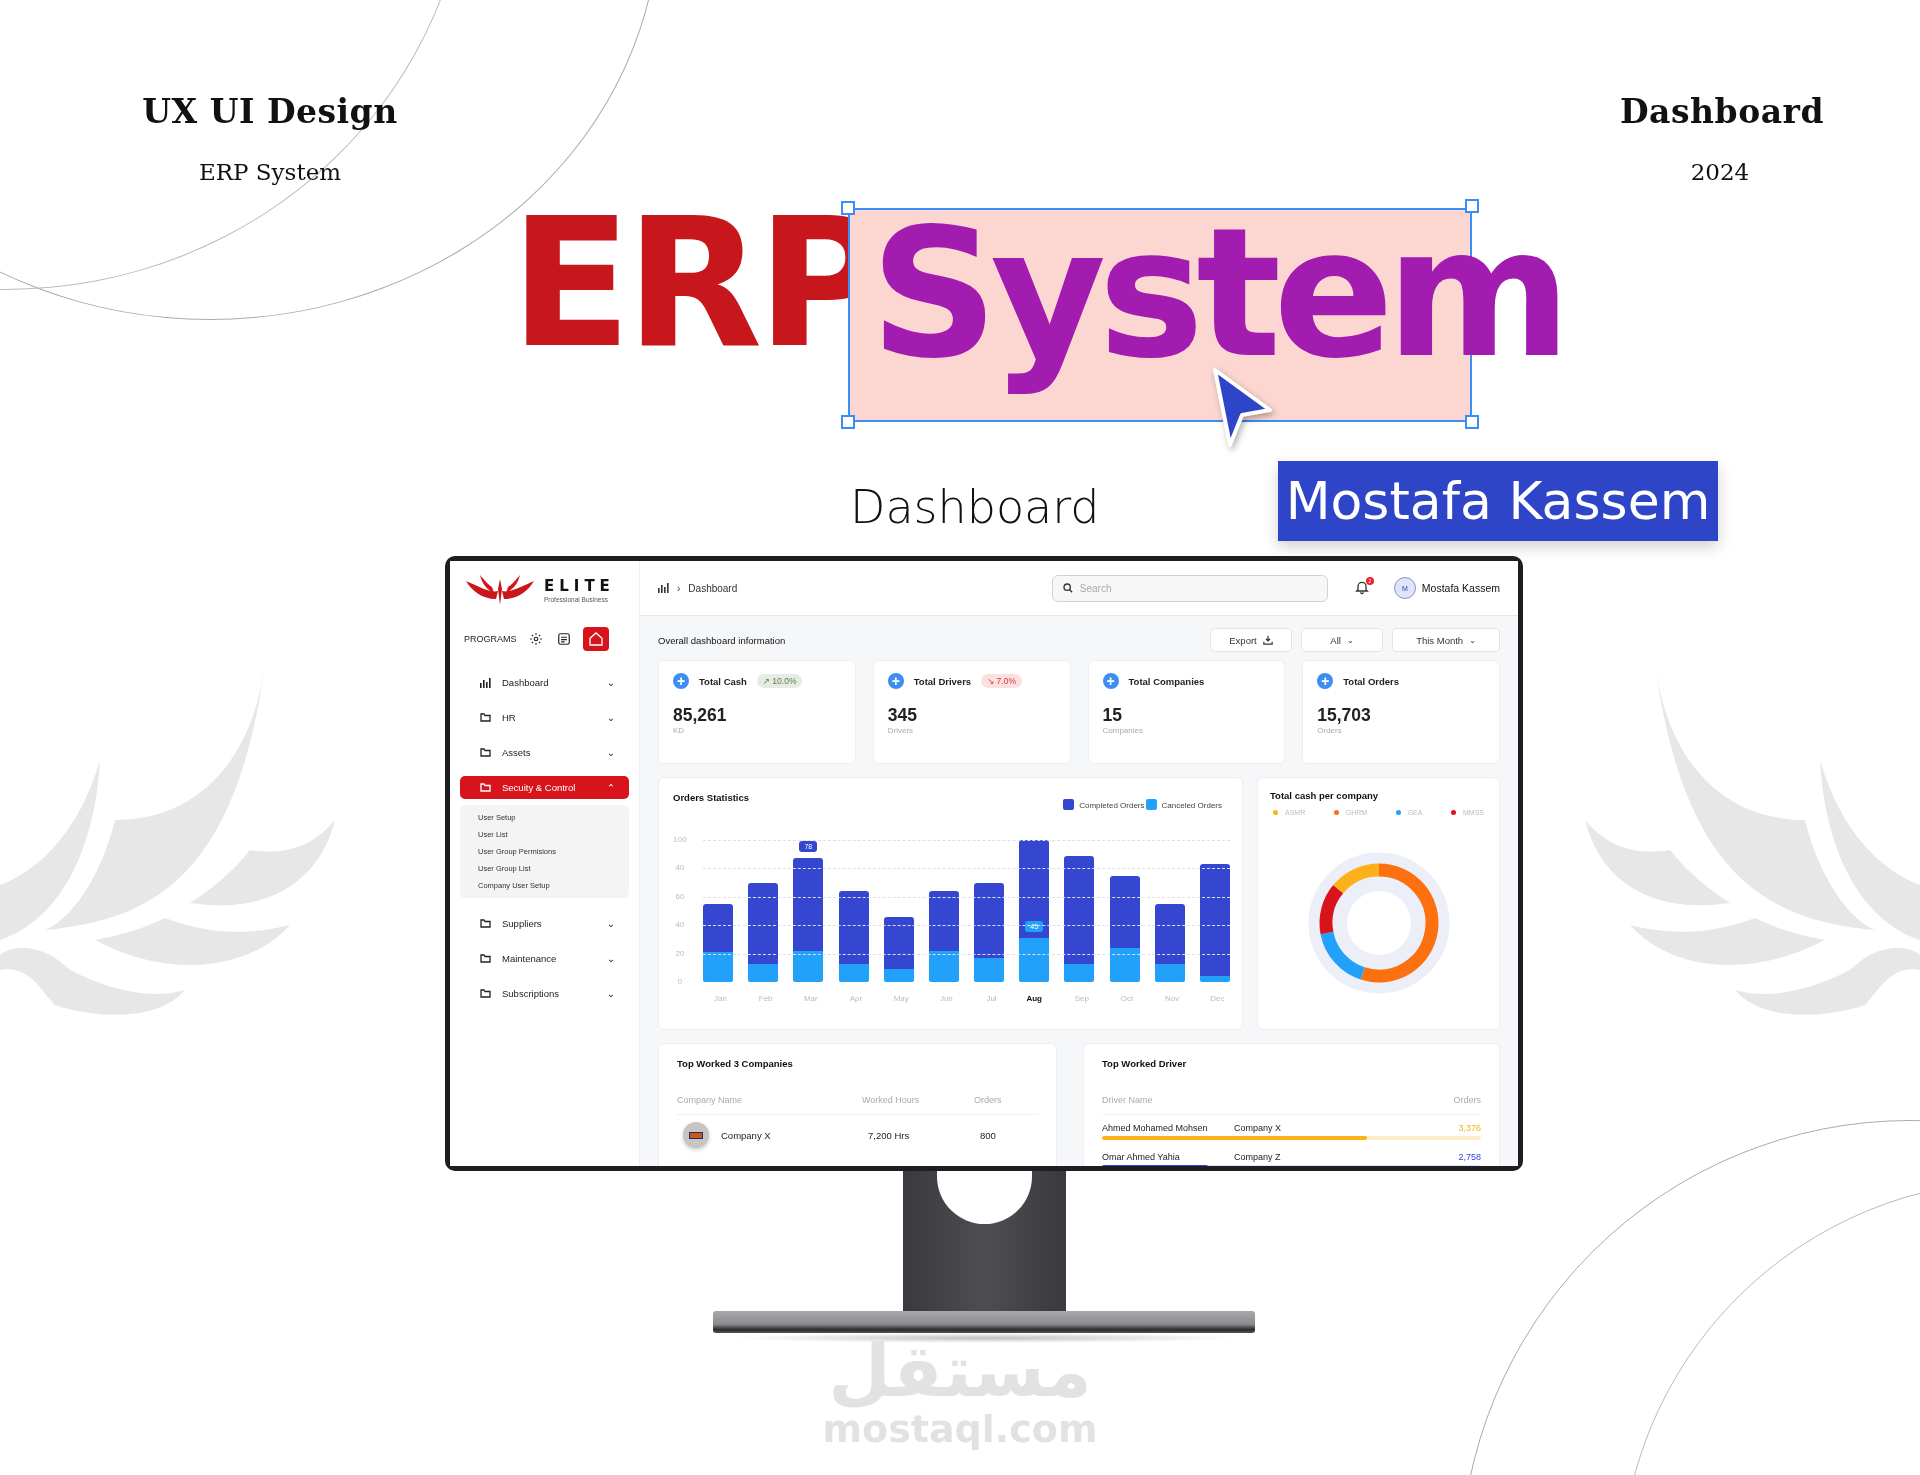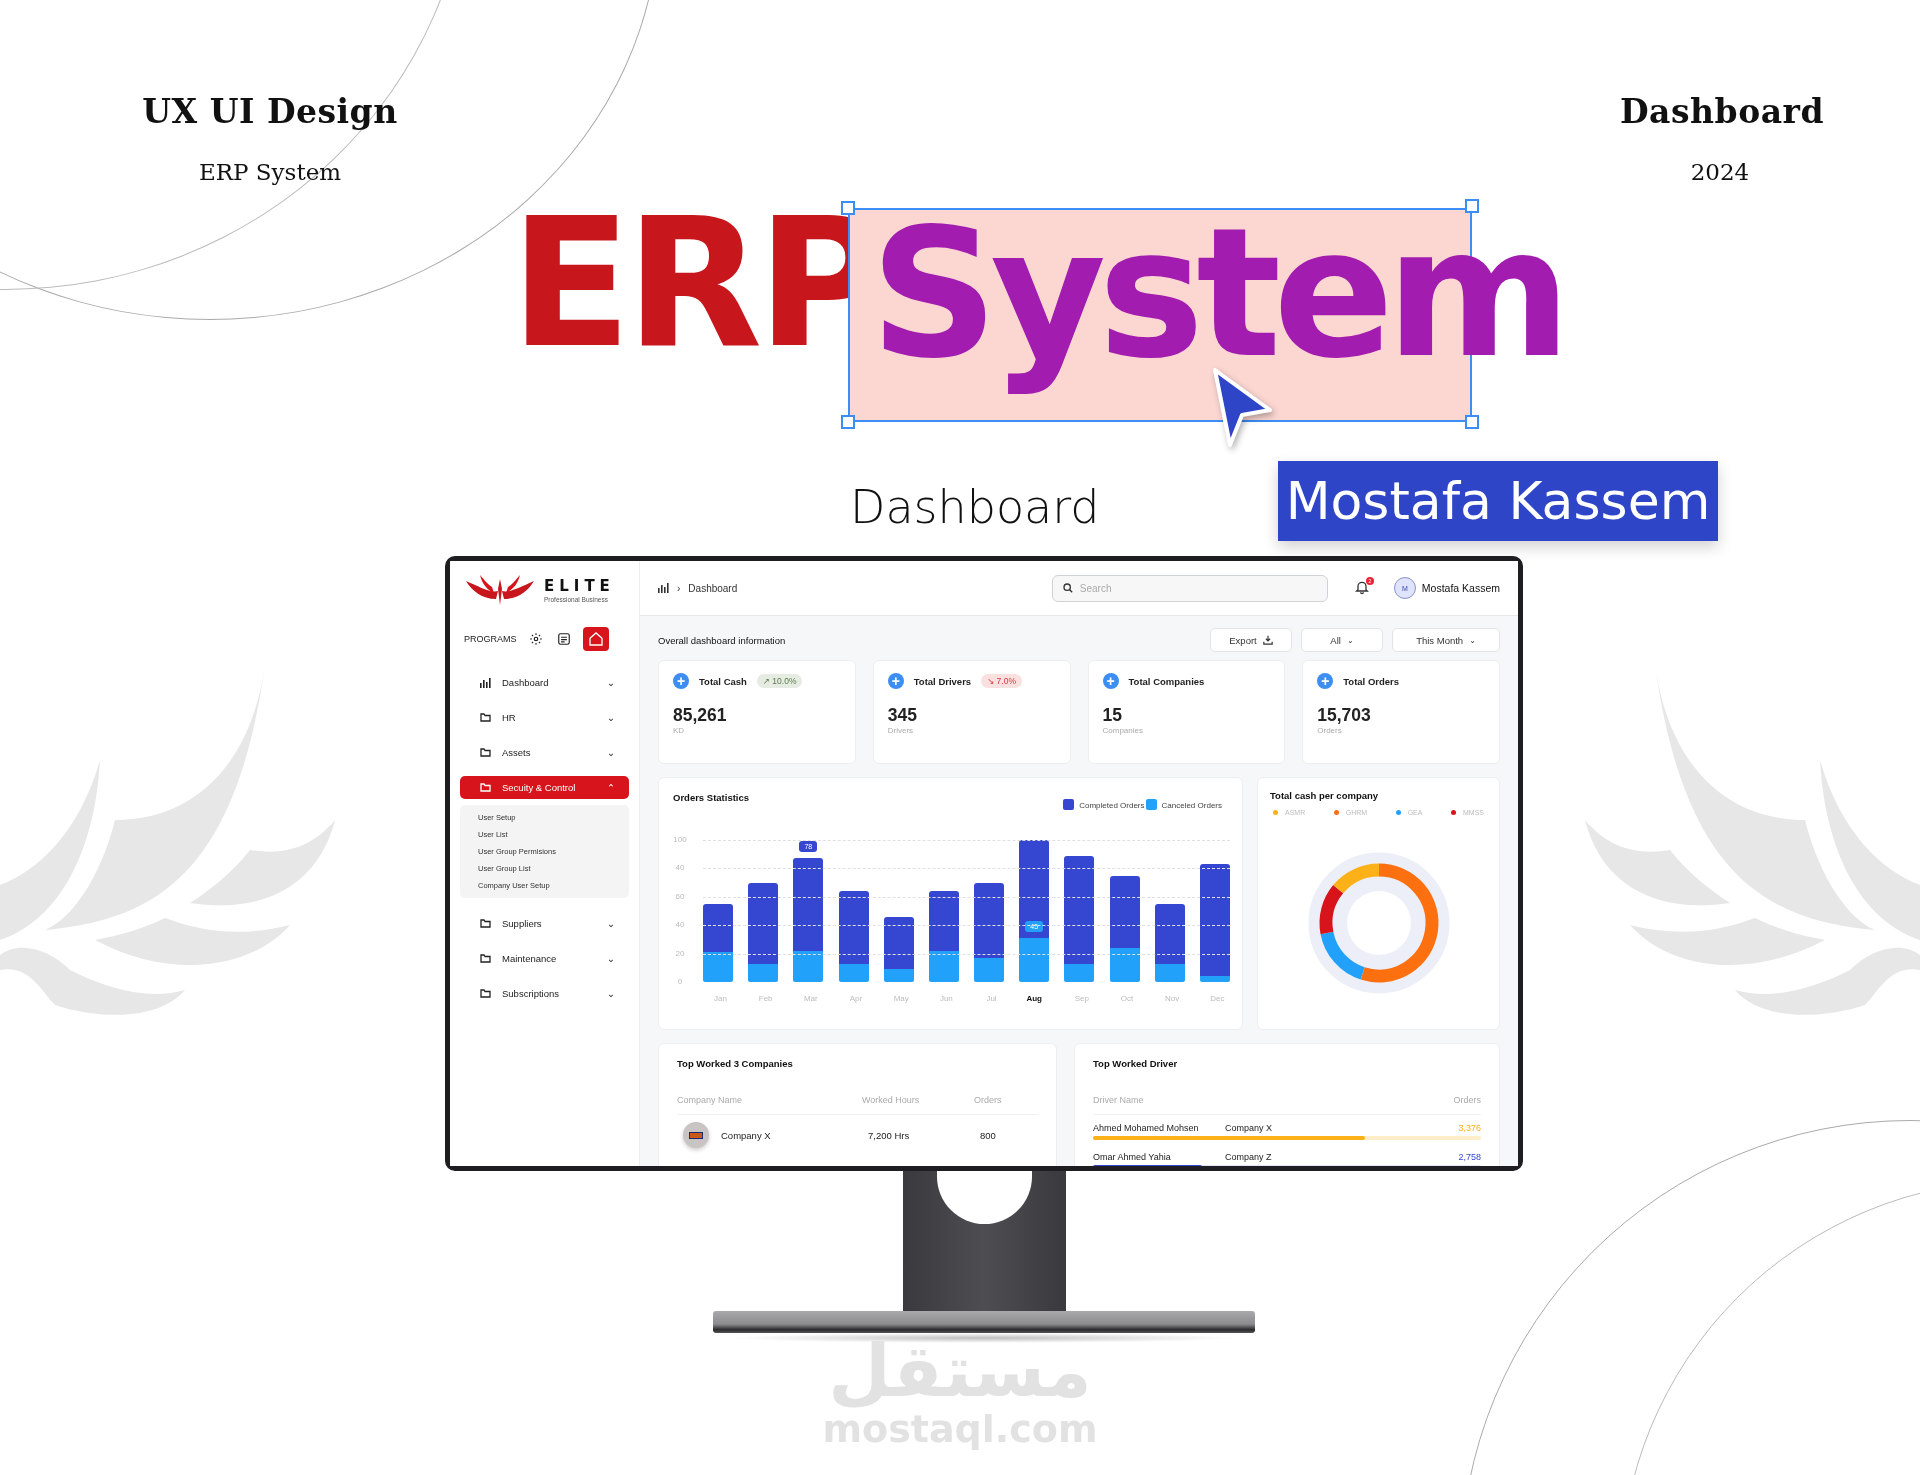--- a/index.html
+++ b/index.html
@@ -87,7 +87,7 @@
 .dlegend{display:flex;justify-content:space-between;margin-top:8px;font-size:7px;color:#bbb;padding:0 3px}
 .dlegend span.dot{display:inline-block;width:5px;height:5px;border-radius:50%;margin-right:7px}
 .donut{position:absolute;left:46px;top:70px}
-.row4{display:flex;gap:17px;margin-top:13px}
+.row4{display:flex;gap:26px;margin-top:13px}
 .tbl{height:140px;padding:14px 18px}
 .tbl.comp{width:399px}
 .tbl.drv{flex:1}

